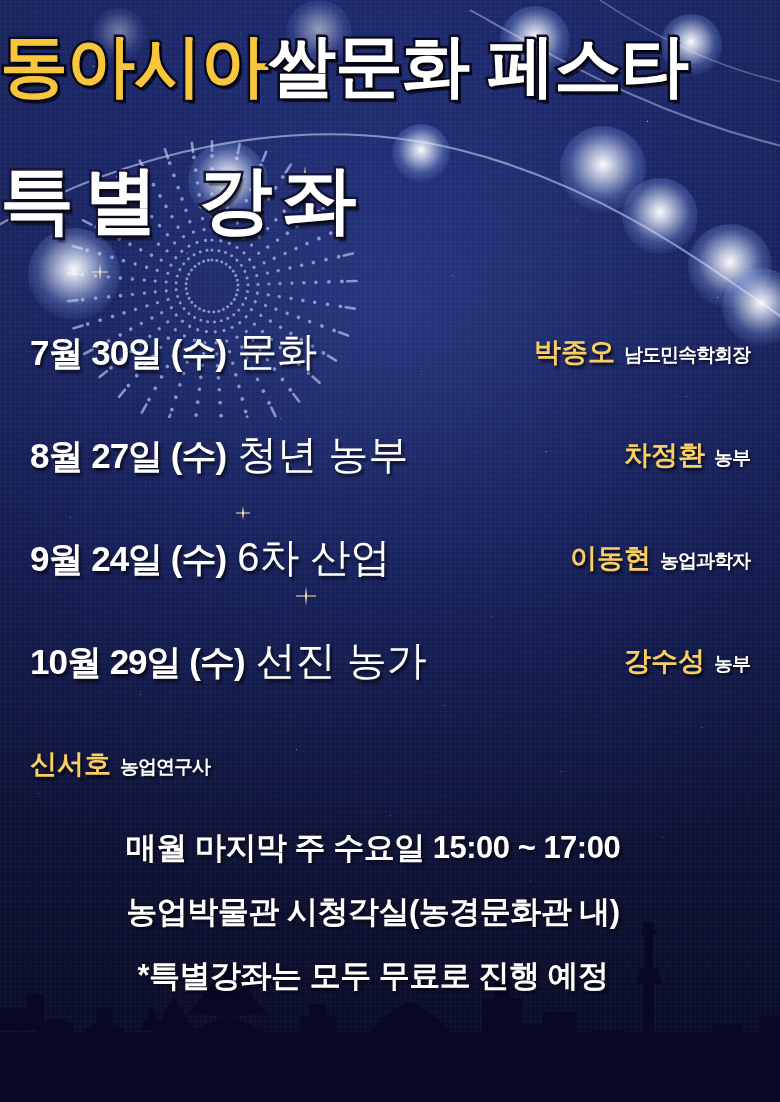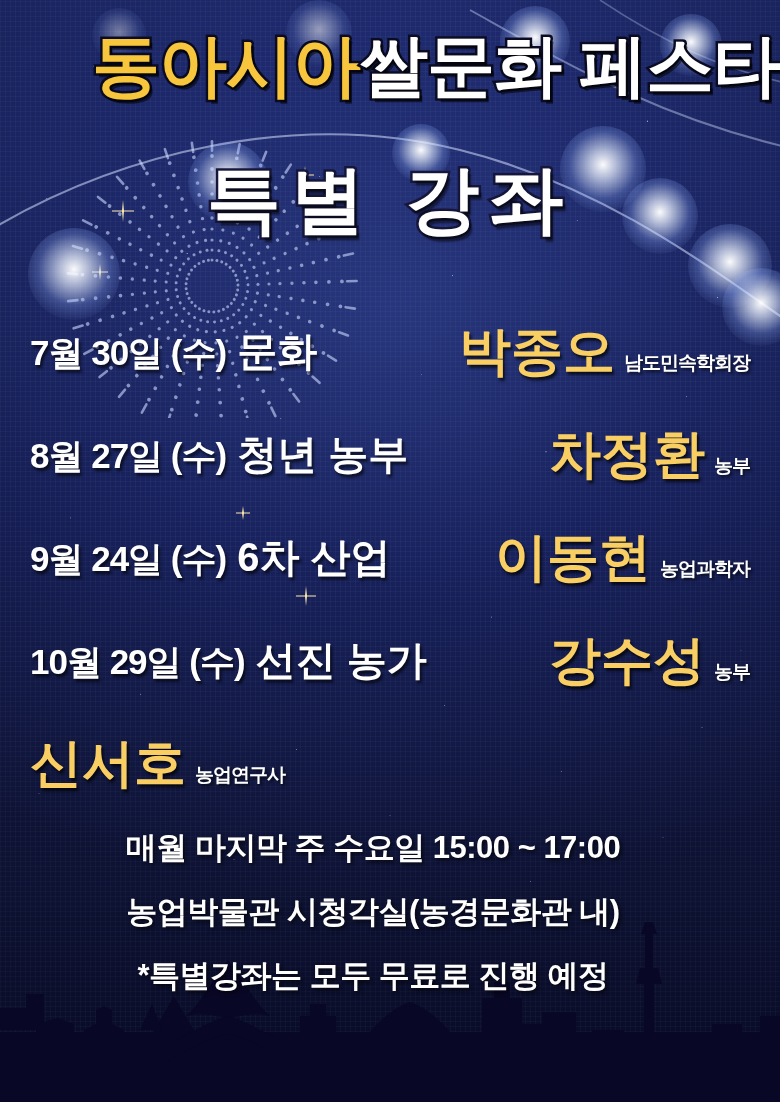--- a/index.html
+++ b/index.html
@@ -121,7 +121,7 @@
 
   .title-main {
     position: absolute; top: 31px; left: 0; width: 780px;
-    text-align: right;
+    text-align: left;
     font-size: 68px;
     font-weight: 700;
     letter-spacing: -1px;

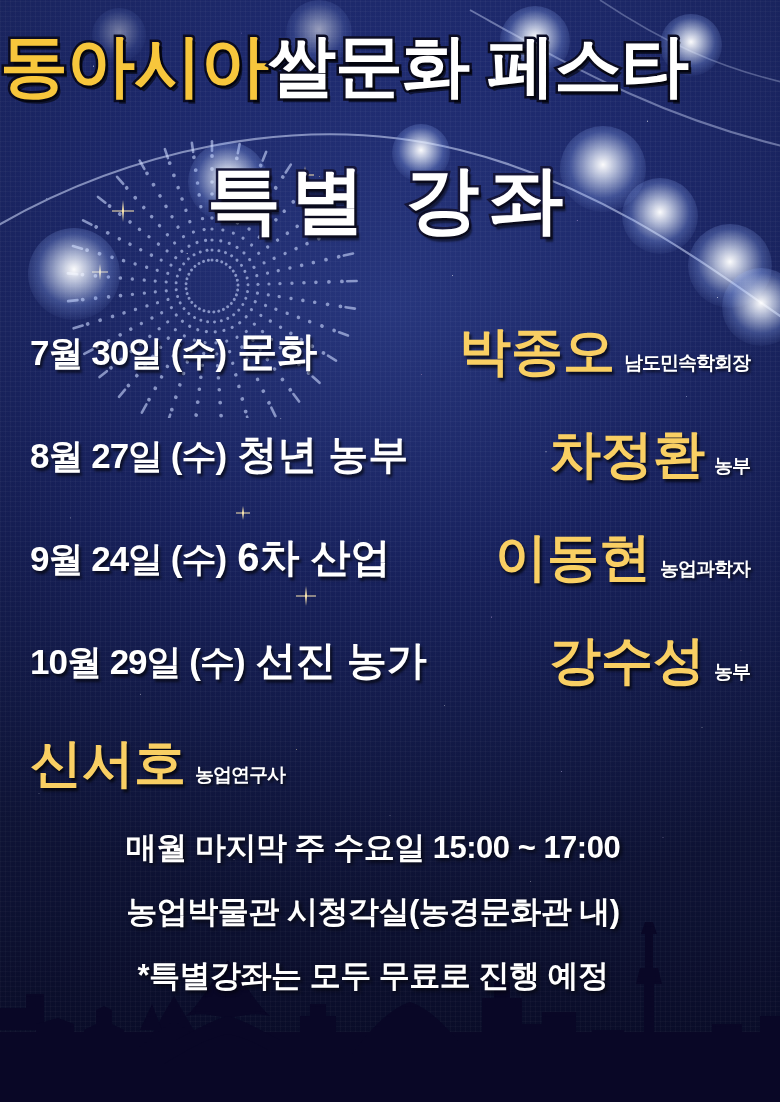--- a/index.html
+++ b/index.html
@@ -143,7 +143,6 @@
 
   .title-sub {
     position: absolute; top: 163px; left: 0; width: 780px;
-    text-align: center;
     font-size: 74px;
     font-weight: 700;
     letter-spacing: 10px;

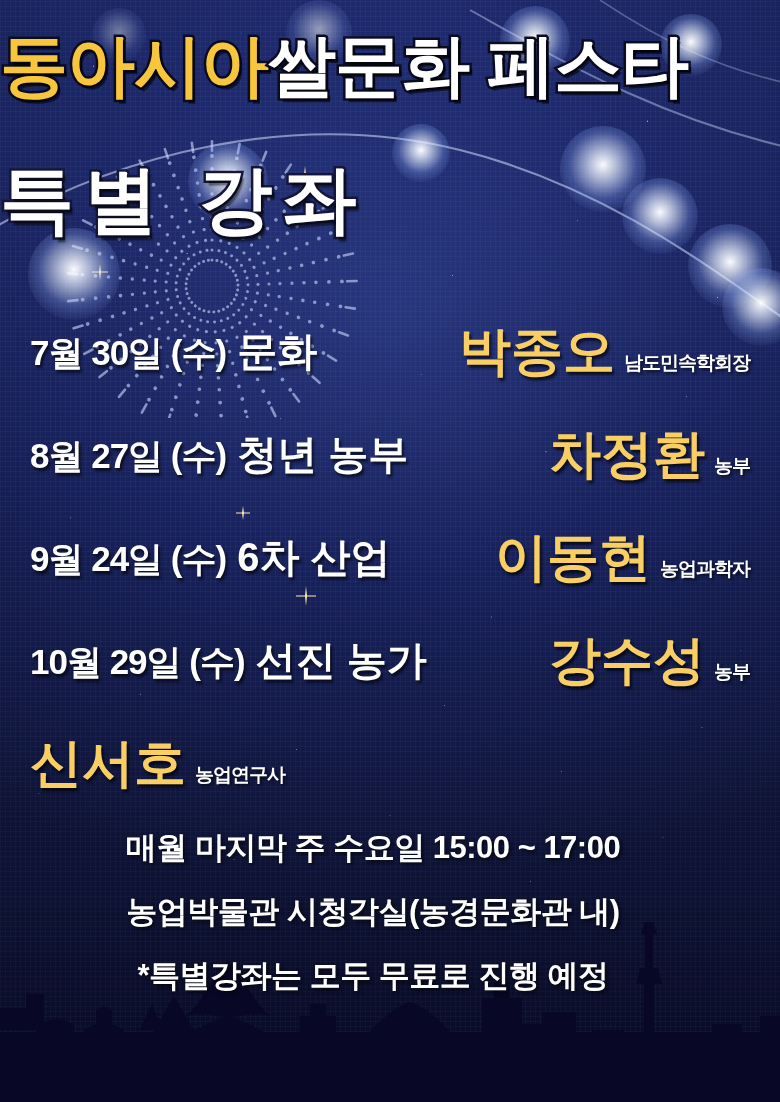--- a/index.html
+++ b/index.html
@@ -183,7 +183,7 @@
   }
   .topic {
     font-size: 40px;
-    font-weight: 700;
+    font-weight: 400;
     color: #ffffff;
     text-shadow: 2px 3px 3px rgba(0,0,0,0.65);
     letter-spacing: 0px;

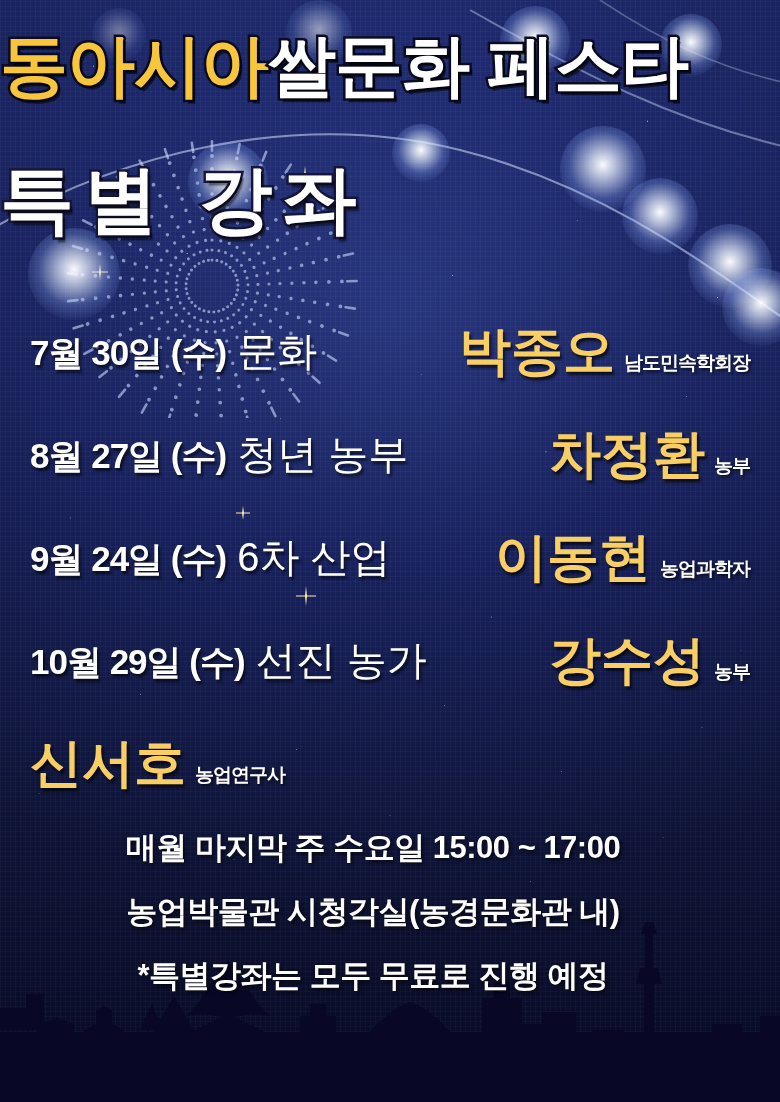--- a/index.html
+++ b/index.html
@@ -189,7 +189,7 @@
     letter-spacing: 0px;
   }
   .speaker-name {
-    font-size: 52px;
+    font-size: 27px;
     font-weight: 700;
     color: #f9cf63;
     text-shadow: 2px 3px 3px rgba(0,0,0,0.7);

